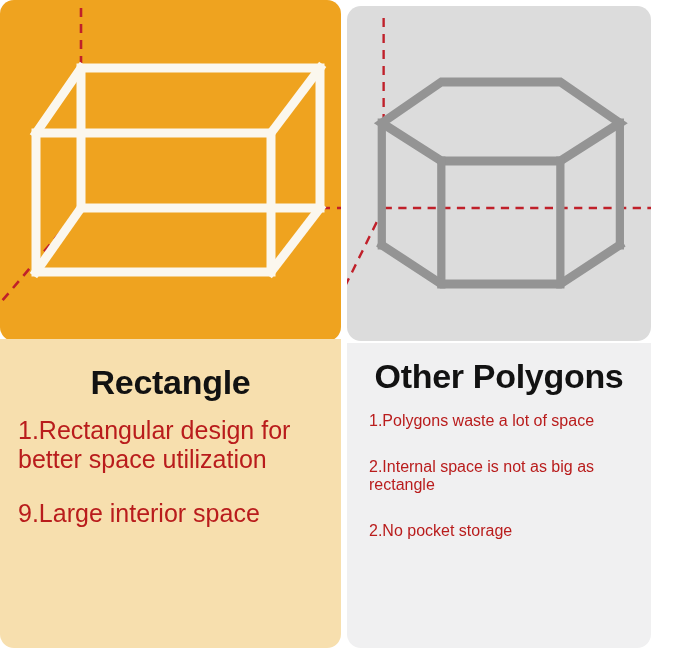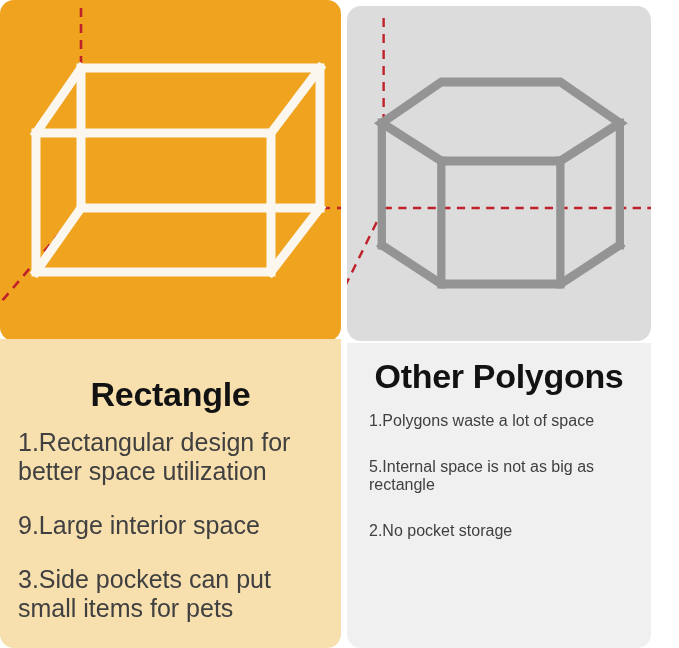--- a/index.html
+++ b/index.html
@@ -81,7 +81,7 @@
   }
   #text-rectangle .panel-title {
     font-size: 34px;
-    padding-top: 36px;
+    padding-top: 24px;
     padding-bottom: 4px;
   }
   #text-polygons .panel-title {

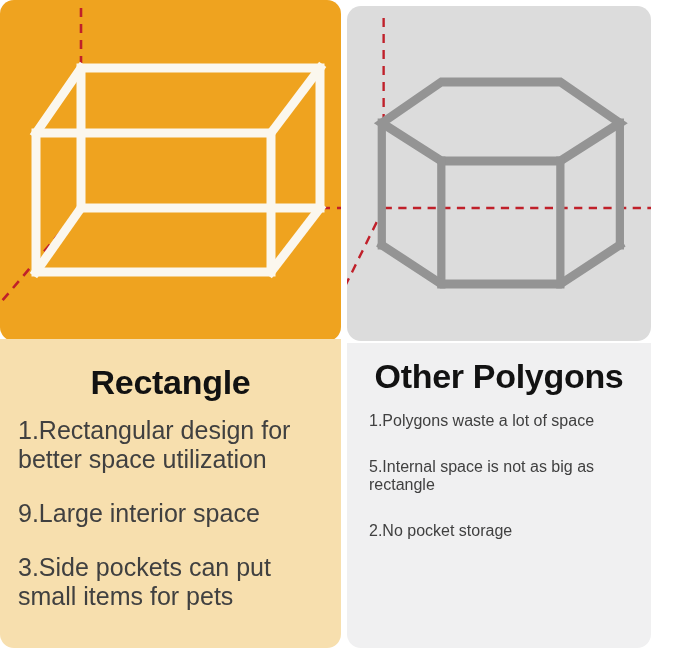--- a/index.html
+++ b/index.html
@@ -92,7 +92,7 @@
 
   .bullet-list {
     list-style: none;
-    color: #404040;
+    color: #b91c1c;
   }
   #text-rectangle .bullet-list {
     padding: 10px 16px 0 18px;

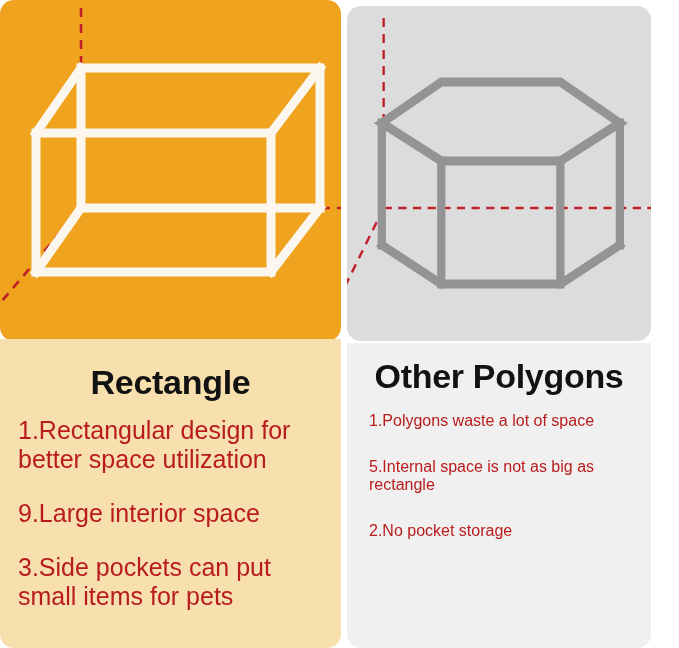--- a/index.html
+++ b/index.html
@@ -188,7 +188,7 @@
       <div class="panel-title">Other Polygons</div>
       <ul class="bullet-list">
         <li>1.Polygons waste a lot of space</li>
-        <li>5.Internal space is not as big as rectangle</li>
+        <li>2.Internal space is not as big as rectangle</li>
         <li>2.No pocket storage</li>
       </ul>
     </div>

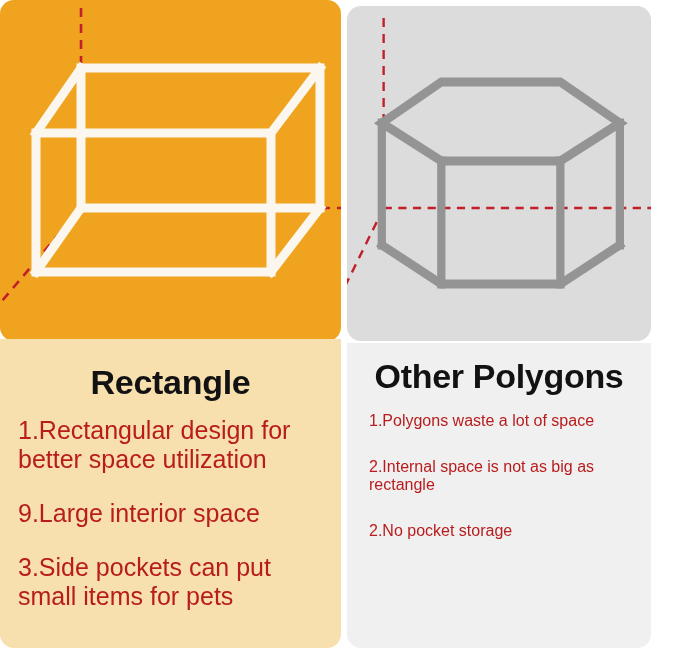--- a/index.html
+++ b/index.html
@@ -152,7 +152,6 @@
       <ul class="bullet-list">
         <li>1.Rectangular design for better space utilization</li>
         <li>9.Large interior space</li>
-        <li>3.Side pockets can put small items for pets</li>
       </ul>
     </div>
   </div>

